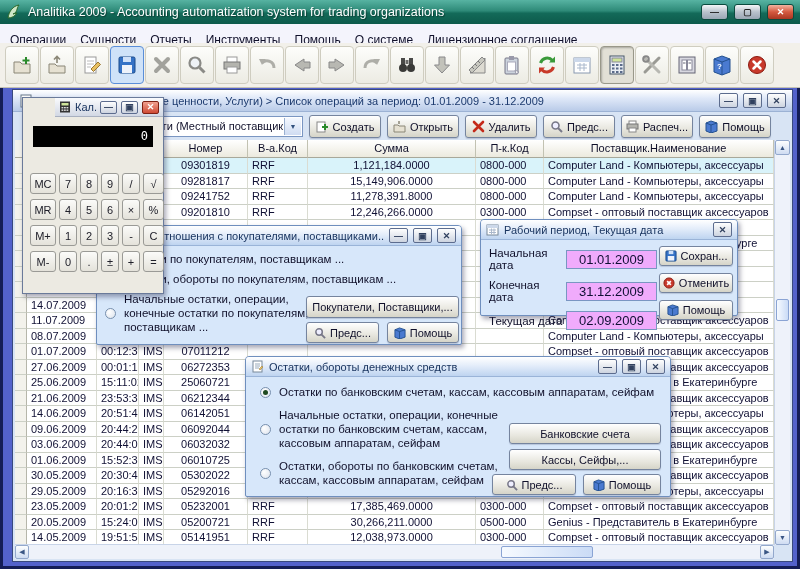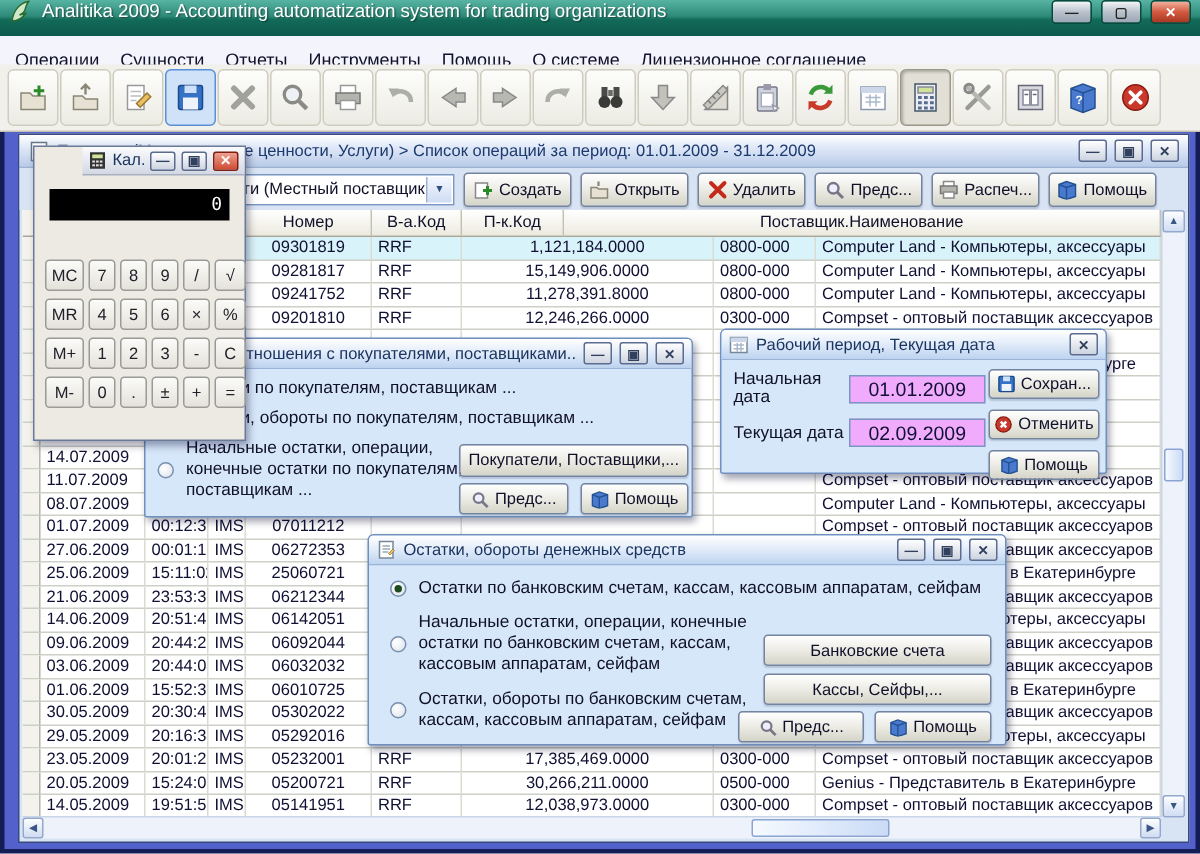--- a/index.html
+++ b/index.html
@@ -9,7 +9,7 @@
   
   .titlebar { position:absolute; left:0; top:0; width:800px; height:24px;
     background:linear-gradient(#57b3a2 0%, #2e8a78 45%, #136a59 55%, #0d5a4b 100%);
-    display:flex; padding:0 6px; gap:6px; }
+    display:flex; align-items:center; padding:0 6px; gap:6px; }
   .titlebar-text { color:#fff; font-size:12.5px; text-shadow:1px 1px 1px rgba(0,0,0,.4); flex:1; }
   .vista-btn { width:27px; height:16px; border:1px solid #0a4a3e; border-radius:3px;
     background:linear-gradient(#f4f6f8,#b9c2cc 50%,#9aa6b4); color:#222; font-size:9px;

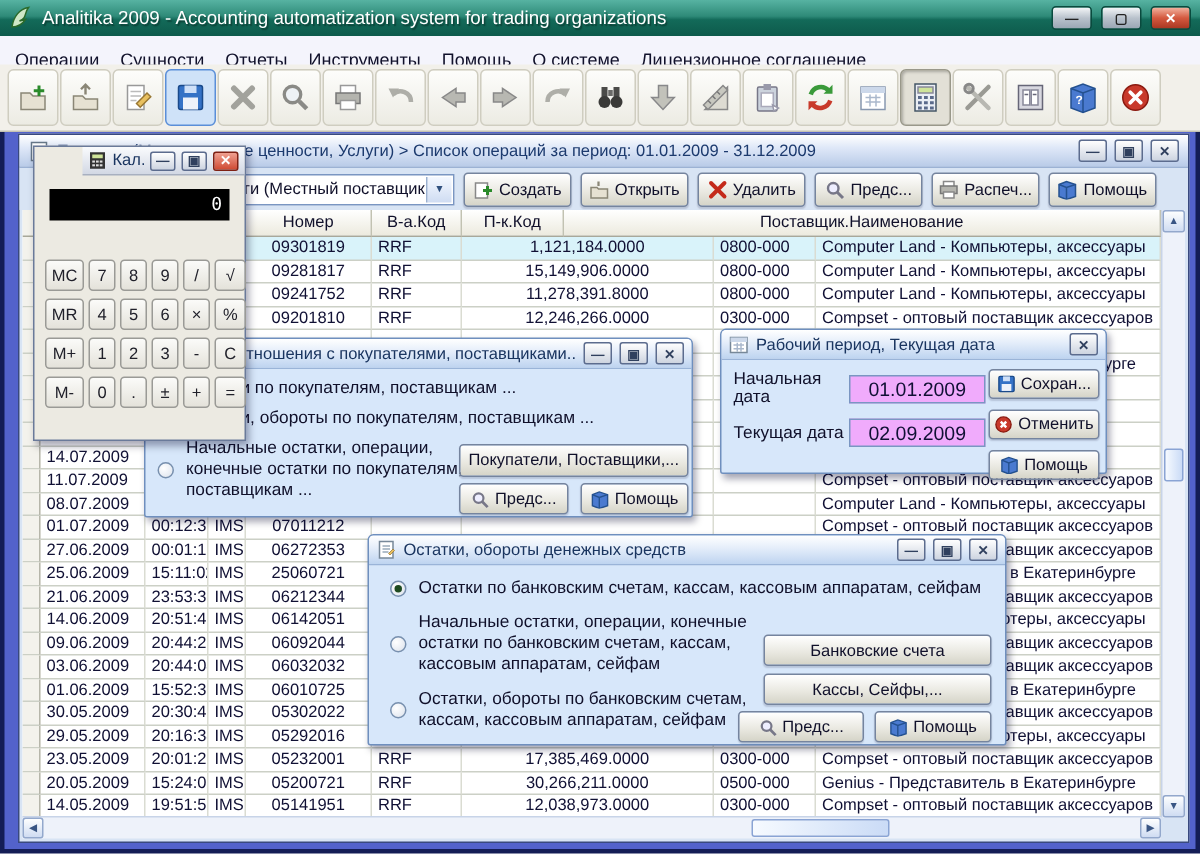--- a/index.html
+++ b/index.html
@@ -382,6 +382,7 @@
         <span class="th c-ty"></span>
         <span class="th c-n">Номер</span>
         <span class="th c-v">В-а.Код</span>
+        <span class="th c-s" style="text-align:center">Сумма</span>
         <span class="th c-p">П-к.Код</span>
         <span class="th c-sup">Поставщик.Наименование</span>
       </div>

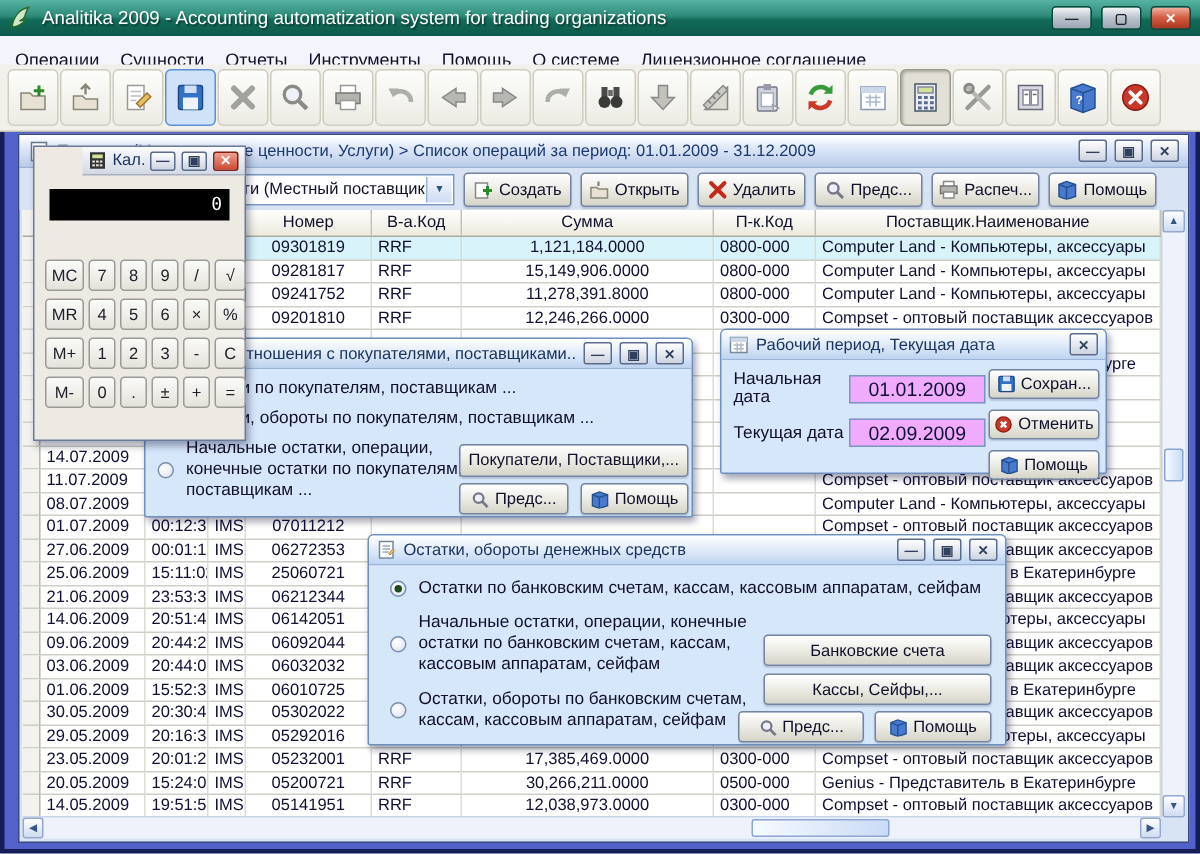--- a/index.html
+++ b/index.html
@@ -745,6 +745,10 @@
           <span class="p-input">01.01.2009</span>
         </div>
         <div class="p-row">
+          <span class="p-label">Конечная дата</span>
+          <span class="p-input">31.12.2009</span>
+        </div>
+        <div class="p-row">
           <span class="p-label">Текущая дата</span>
           <span class="p-input">02.09.2009</span>
         </div>

